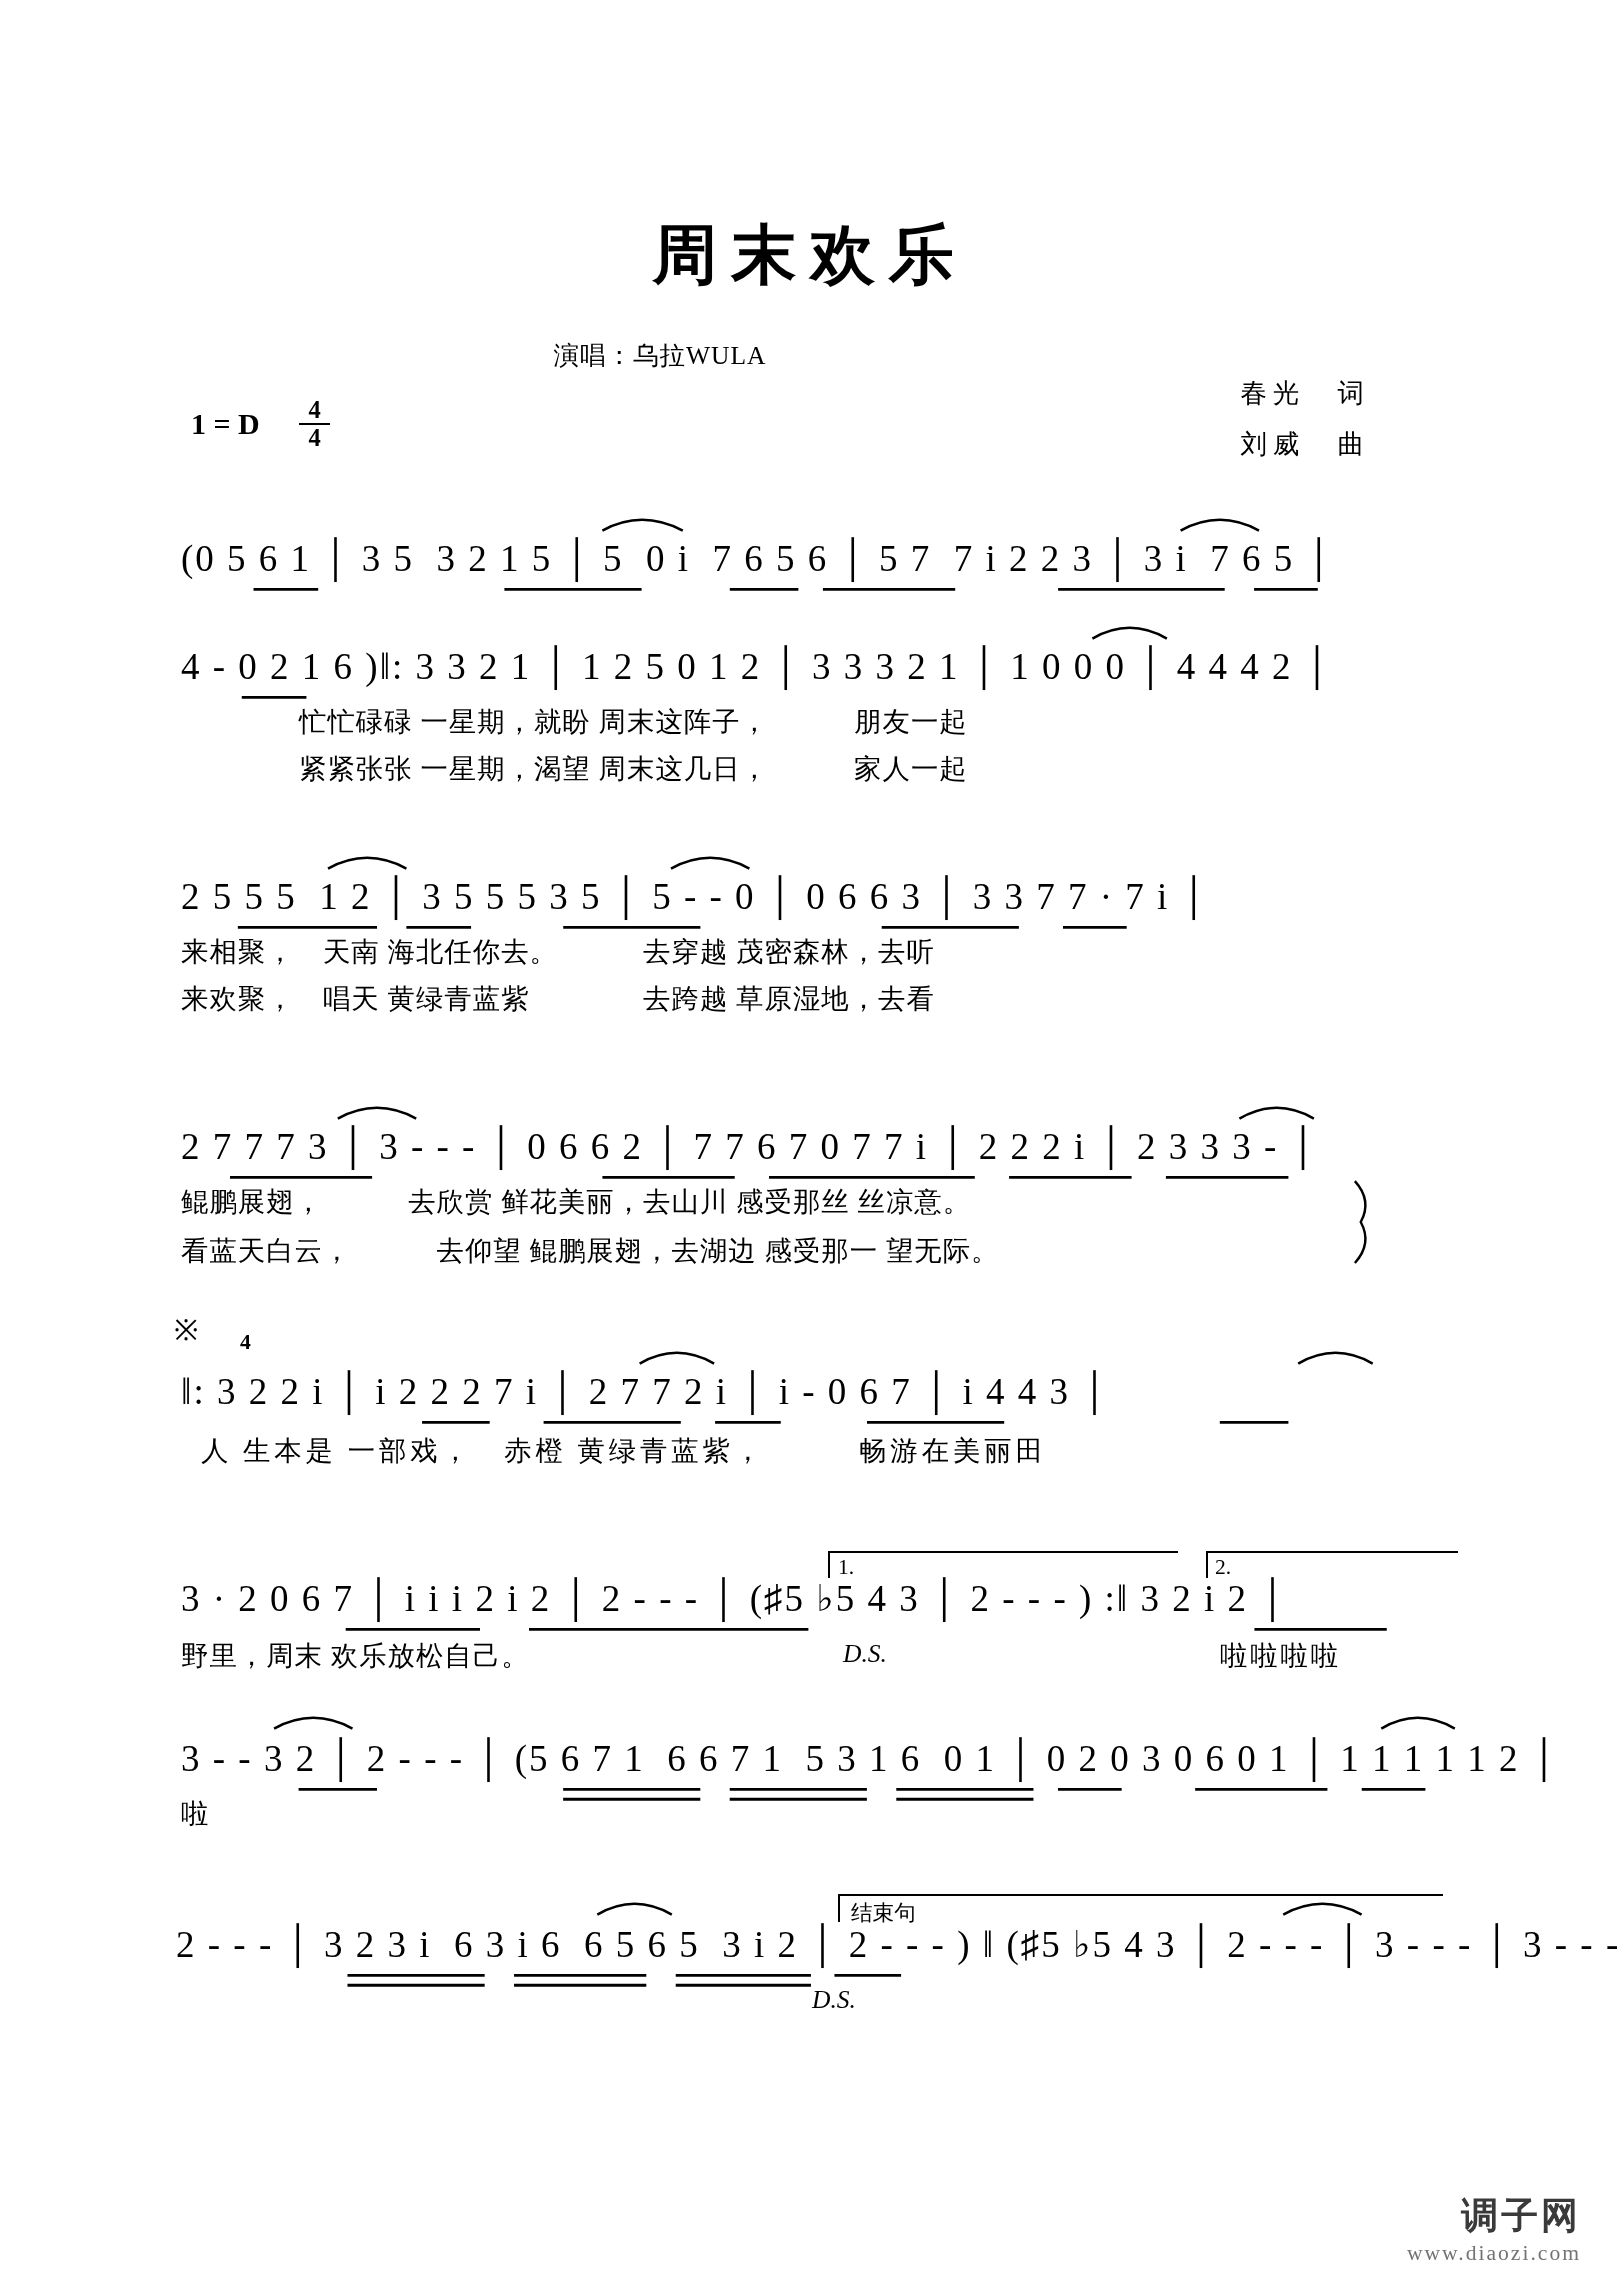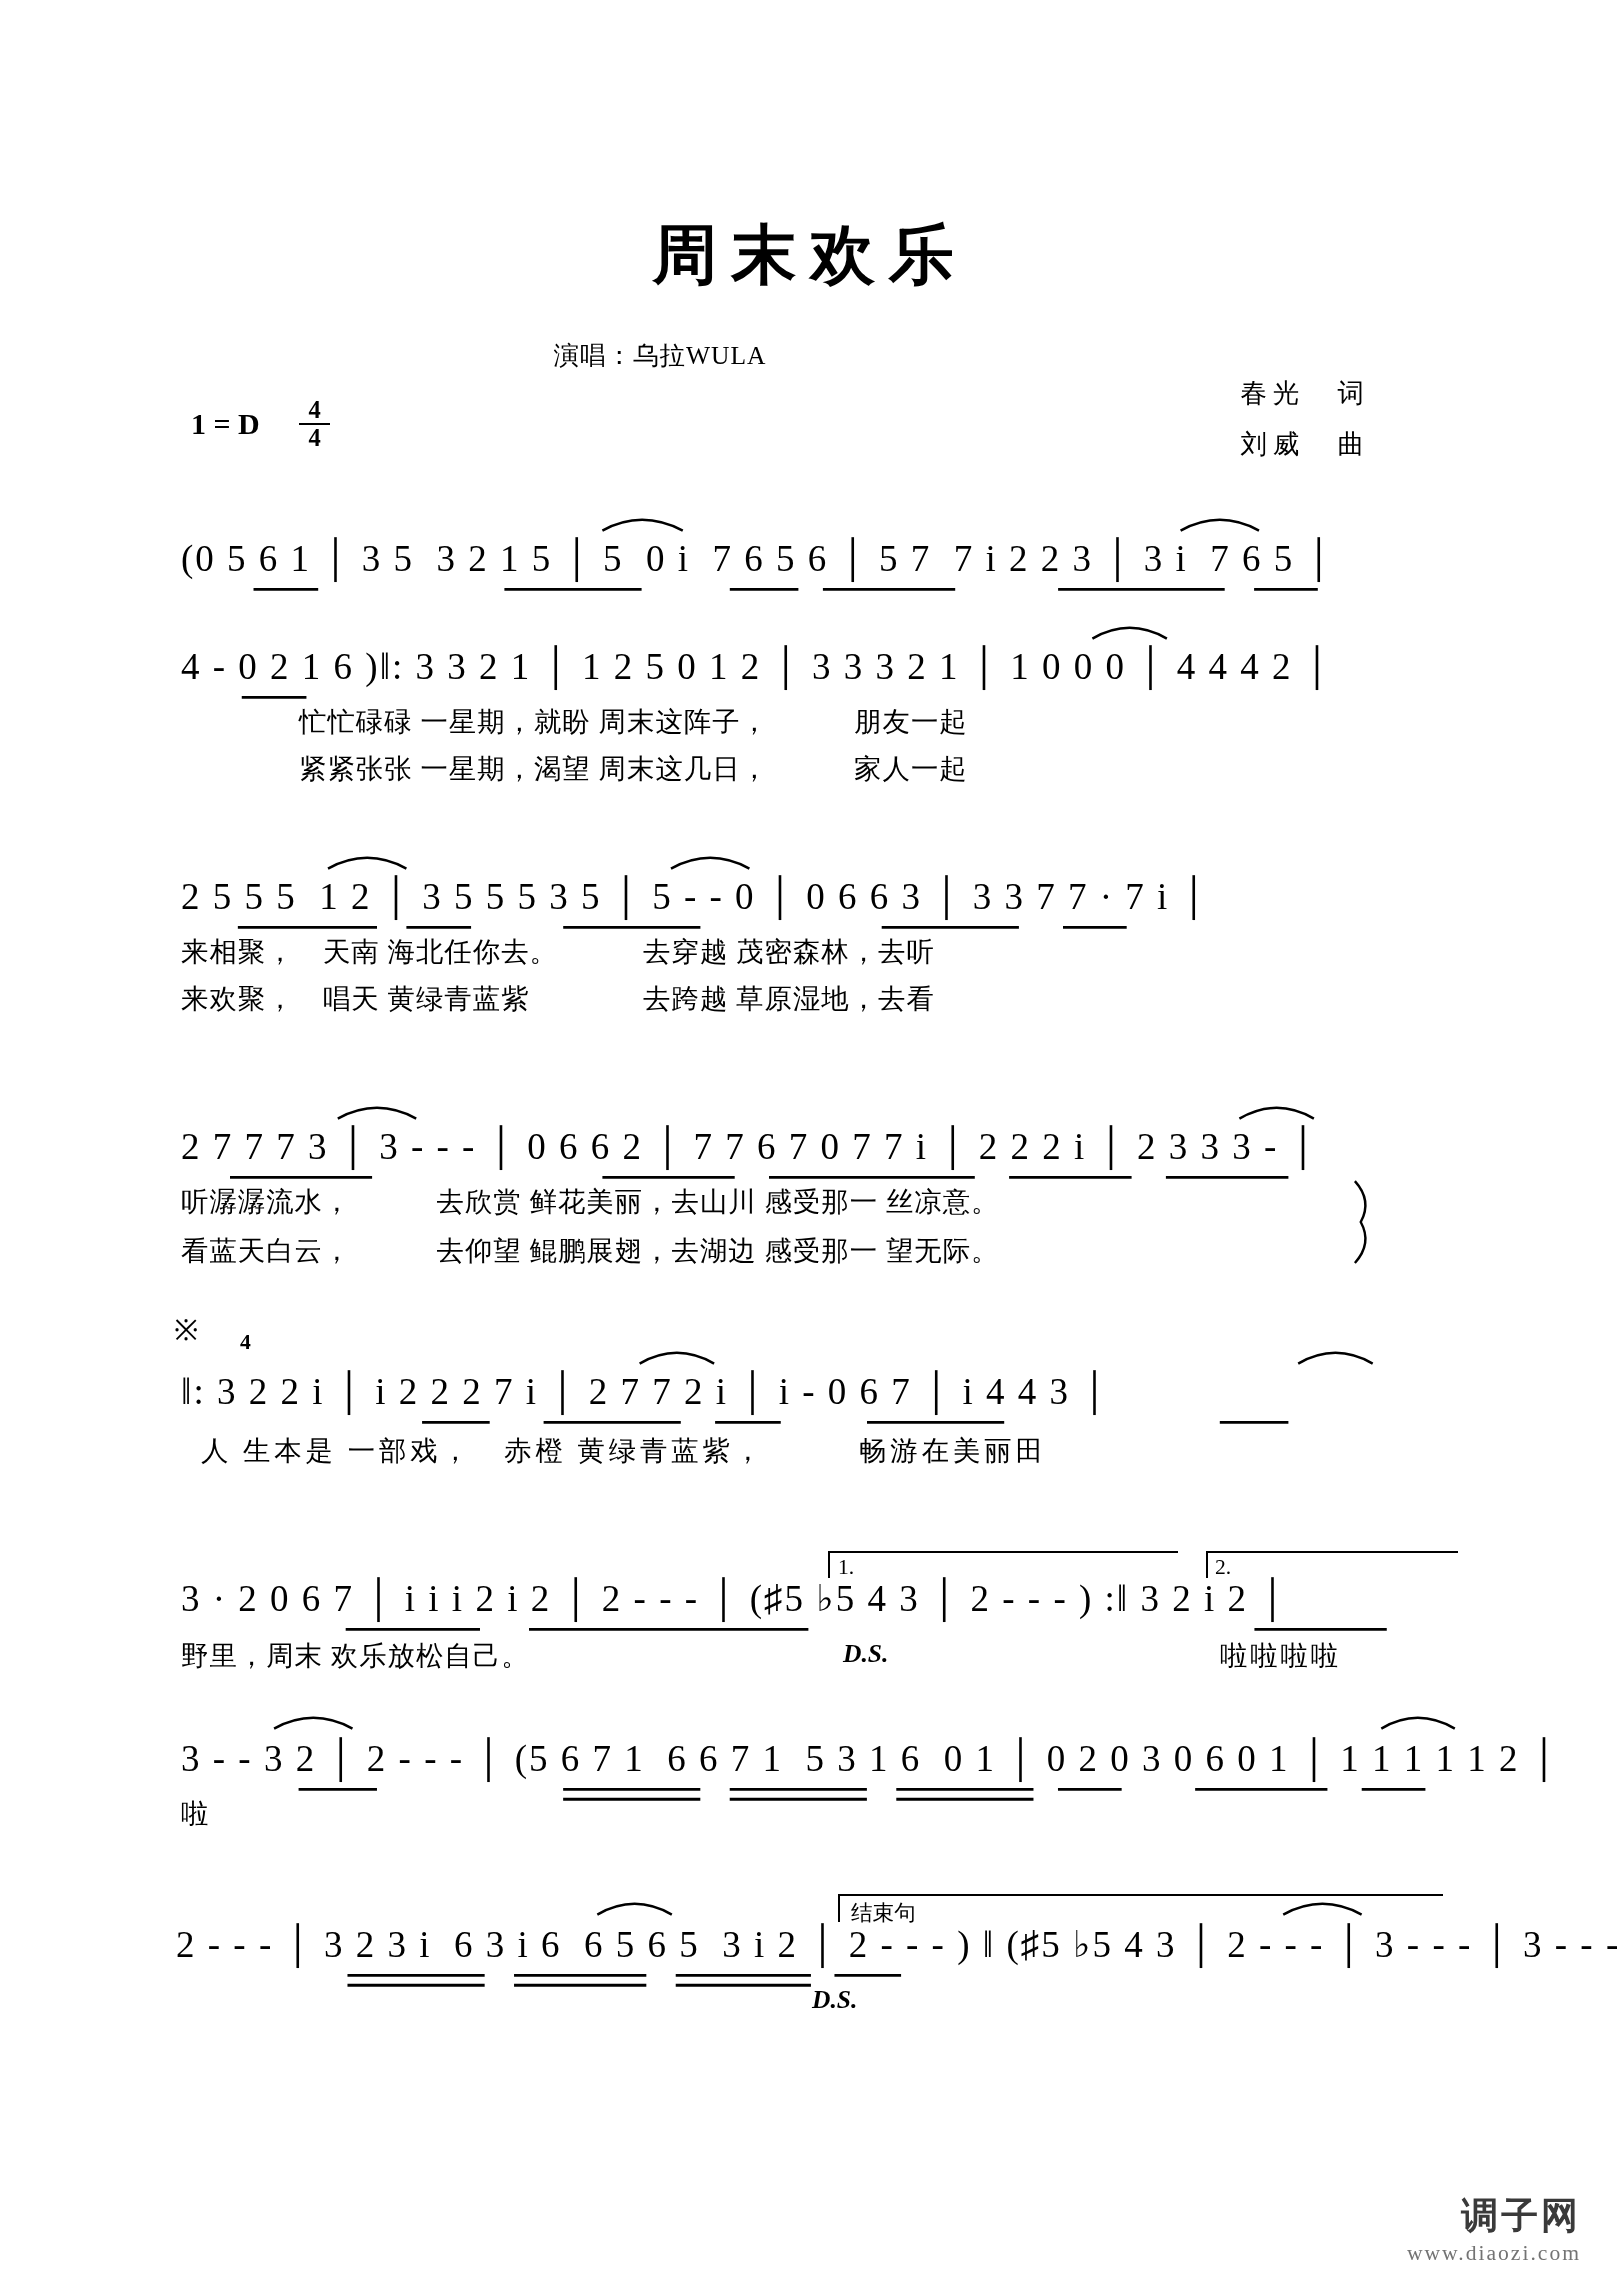--- a/index.html
+++ b/index.html
@@ -215,7 +215,7 @@
       <path d="M160,26 Q200,4 240,26" fill="none" stroke="#000" stroke-width="2.5"></path>
       <path d="M1080,26 Q1118,4 1156,26" fill="none" stroke="#000" stroke-width="2.5"></path>
     </svg>
-    <div class="lyric" style="top:90px;left:181px">听潺潺流水，　　　去欣赏 鲜花美丽，去山川 感受那一 丝凉意。</div>
+    <div class="lyric" style="top:90px;left:181px">鲲鹏展翅，　　　去欣赏 鲜花美丽，去山川 感受那丝 丝凉意。</div>
     <div class="lyric lyric2" style="top:139px;left:181px">看蓝天白云，　　　去仰望 鲲鹏展翅，去湖边 感受那一 望无际。</div>
     <svg style="position:absolute;left:1351px;top:86px" width="39" height="88" viewBox="0 0 40 90">
       <path d="M4,2 Q22,22 10,44 Q22,66 4,86" fill="none" stroke="#000" stroke-width="2.5"></path>

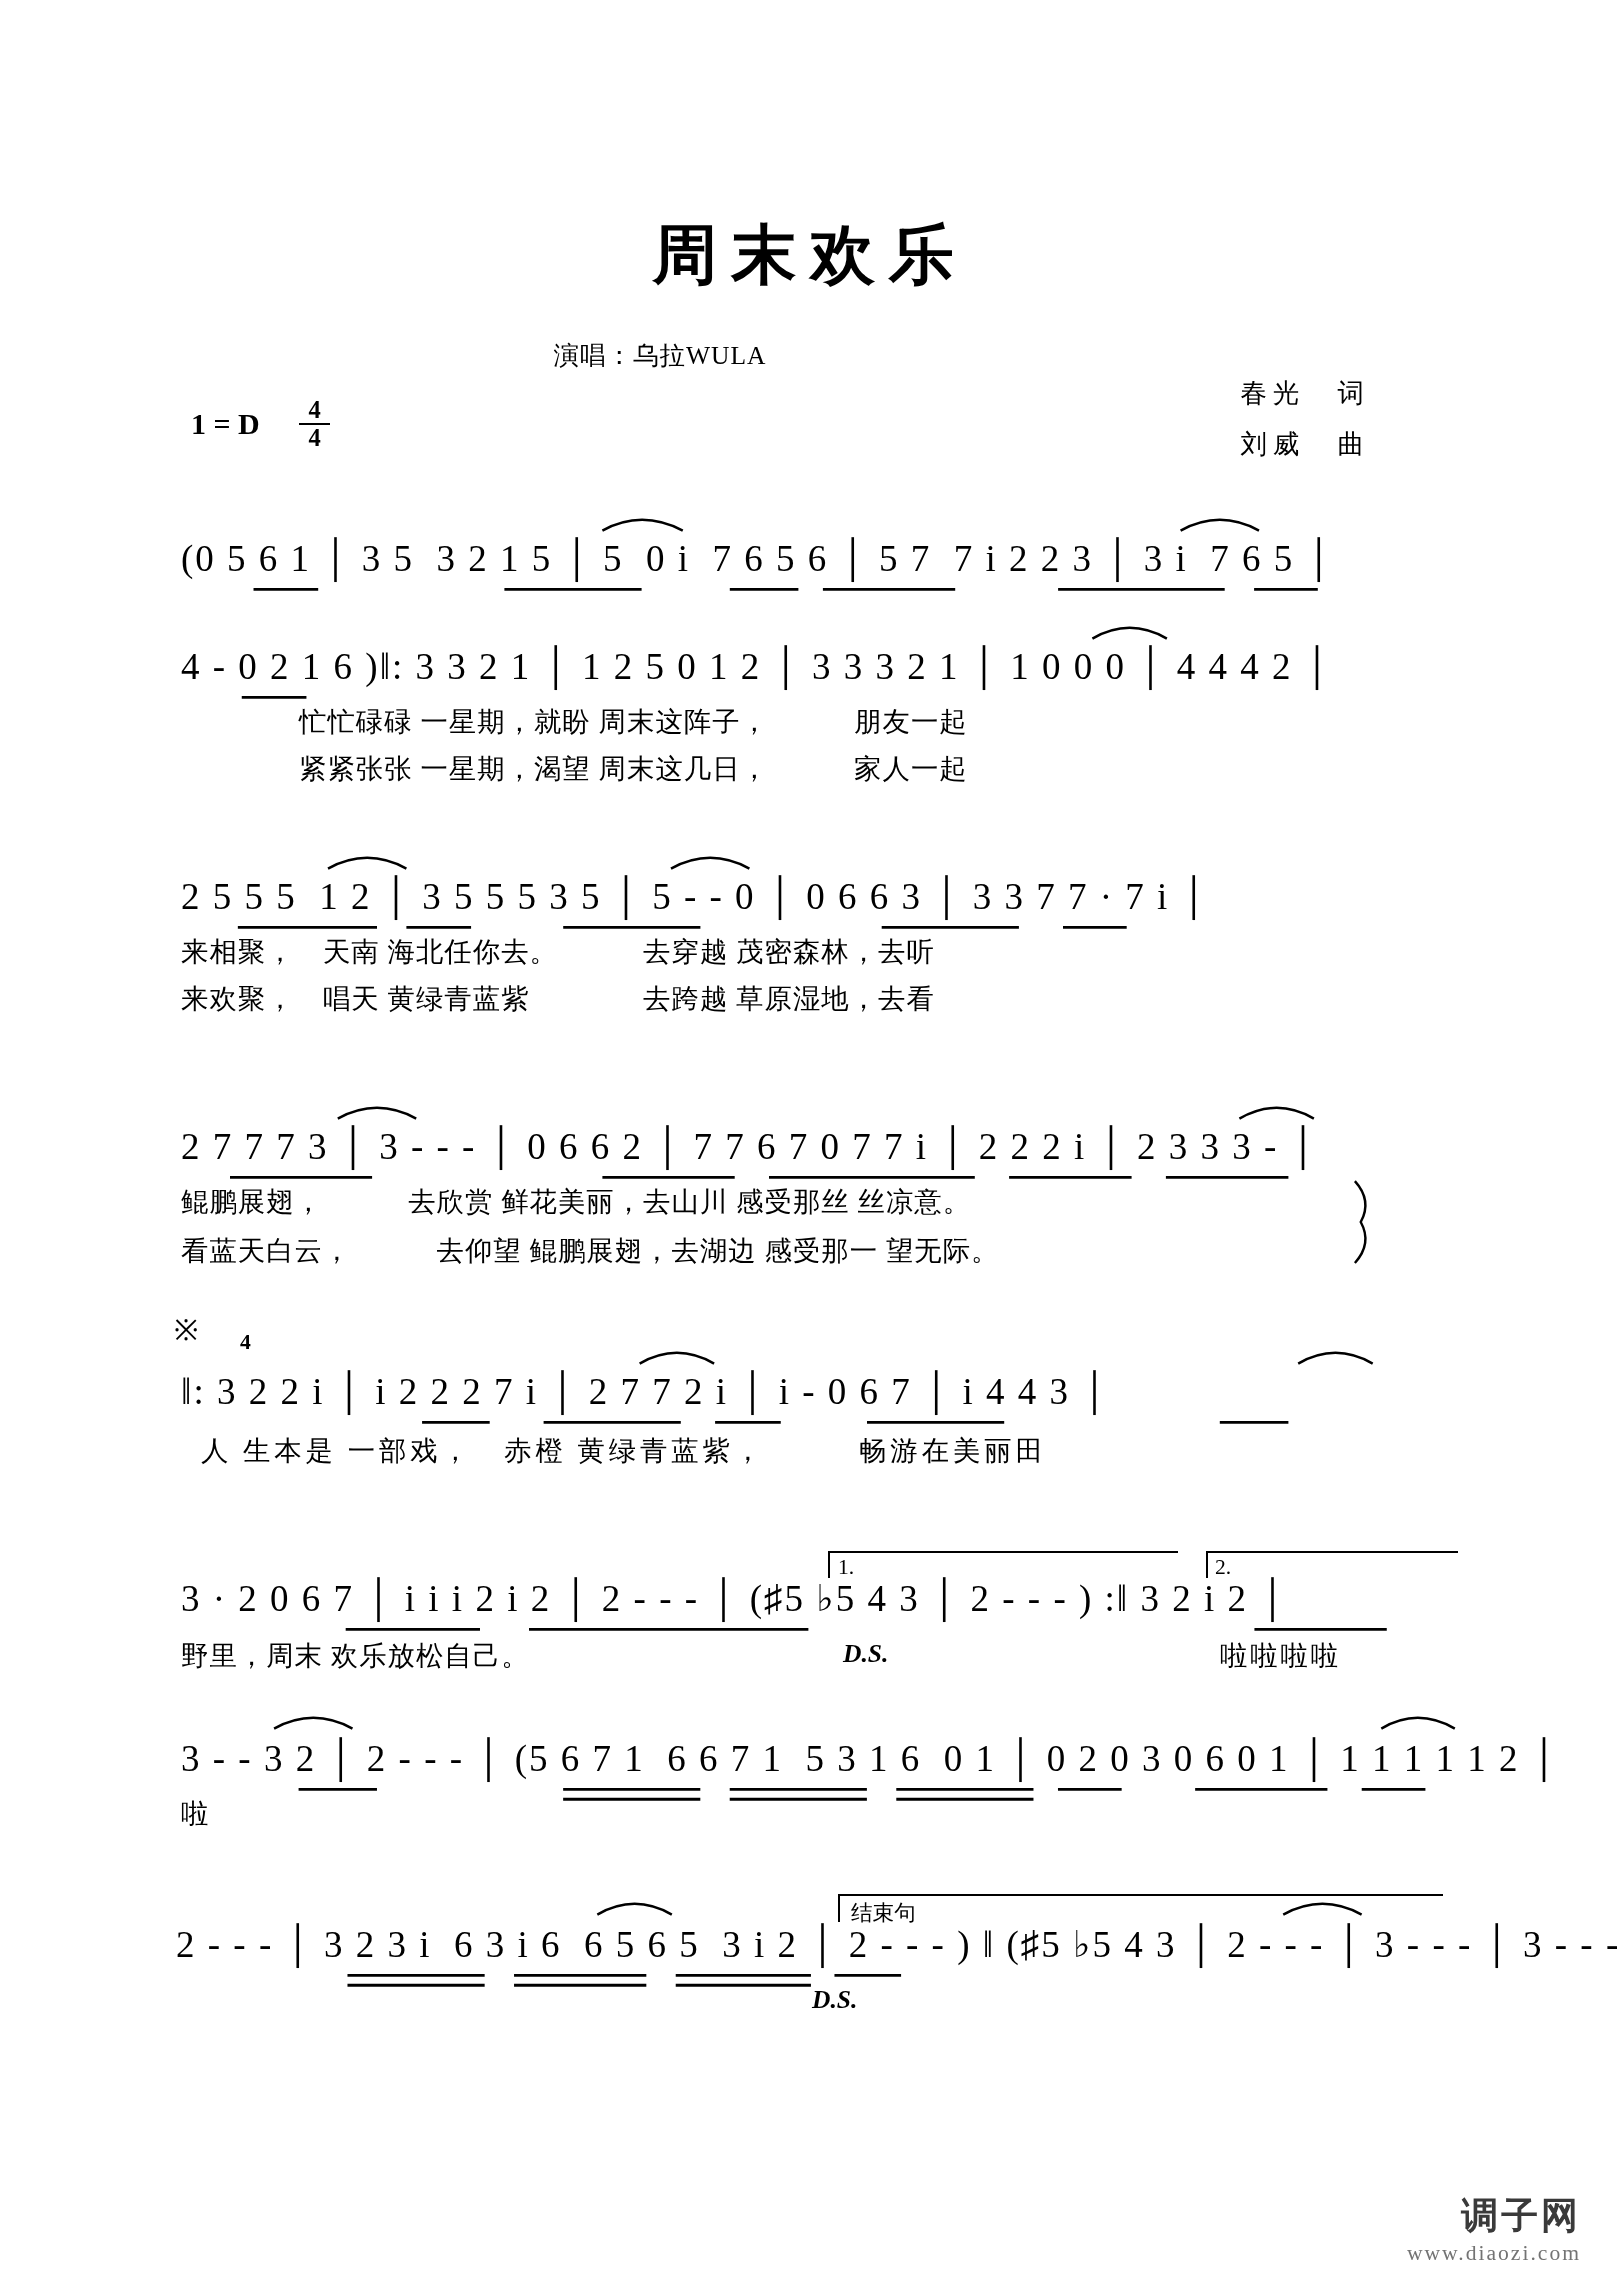--- a/index.html
+++ b/index.html
@@ -119,7 +119,7 @@
     position: absolute;
     font-size: 25.5px;
     font-style: italic;
-    font-weight: bold;
+    font-weight: normal;
   }
   .smalltag {
     position: absolute;

